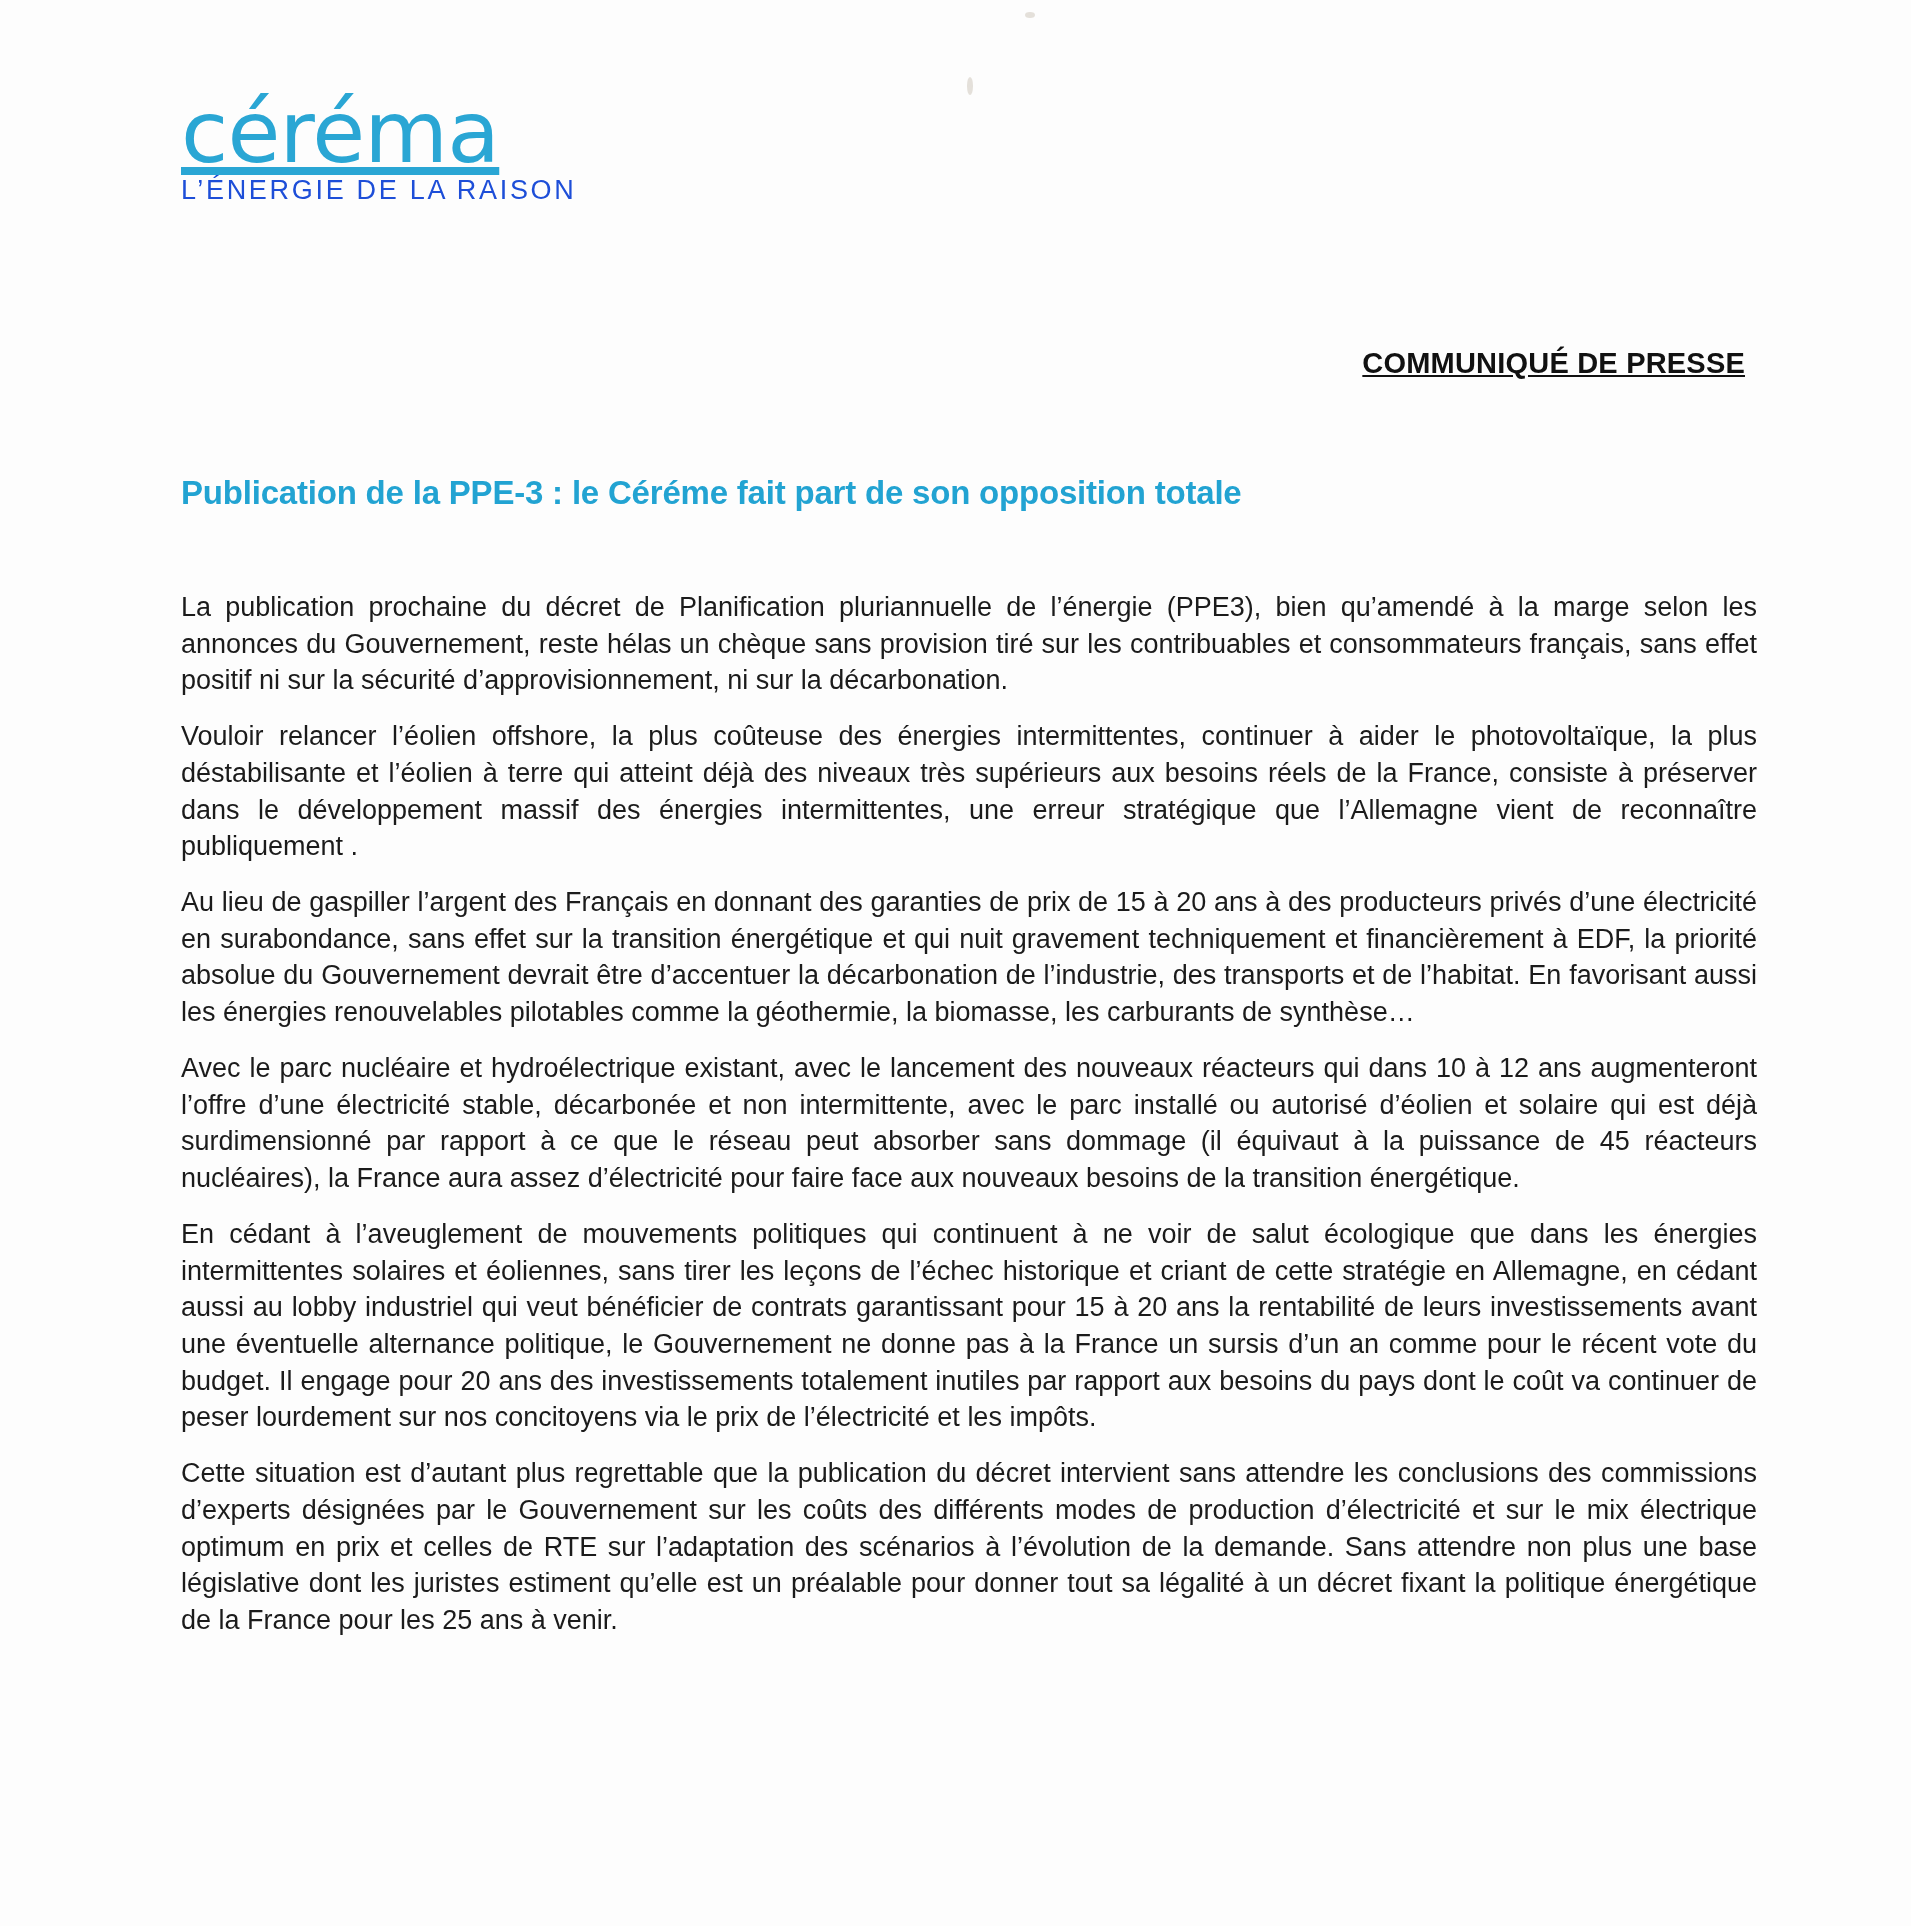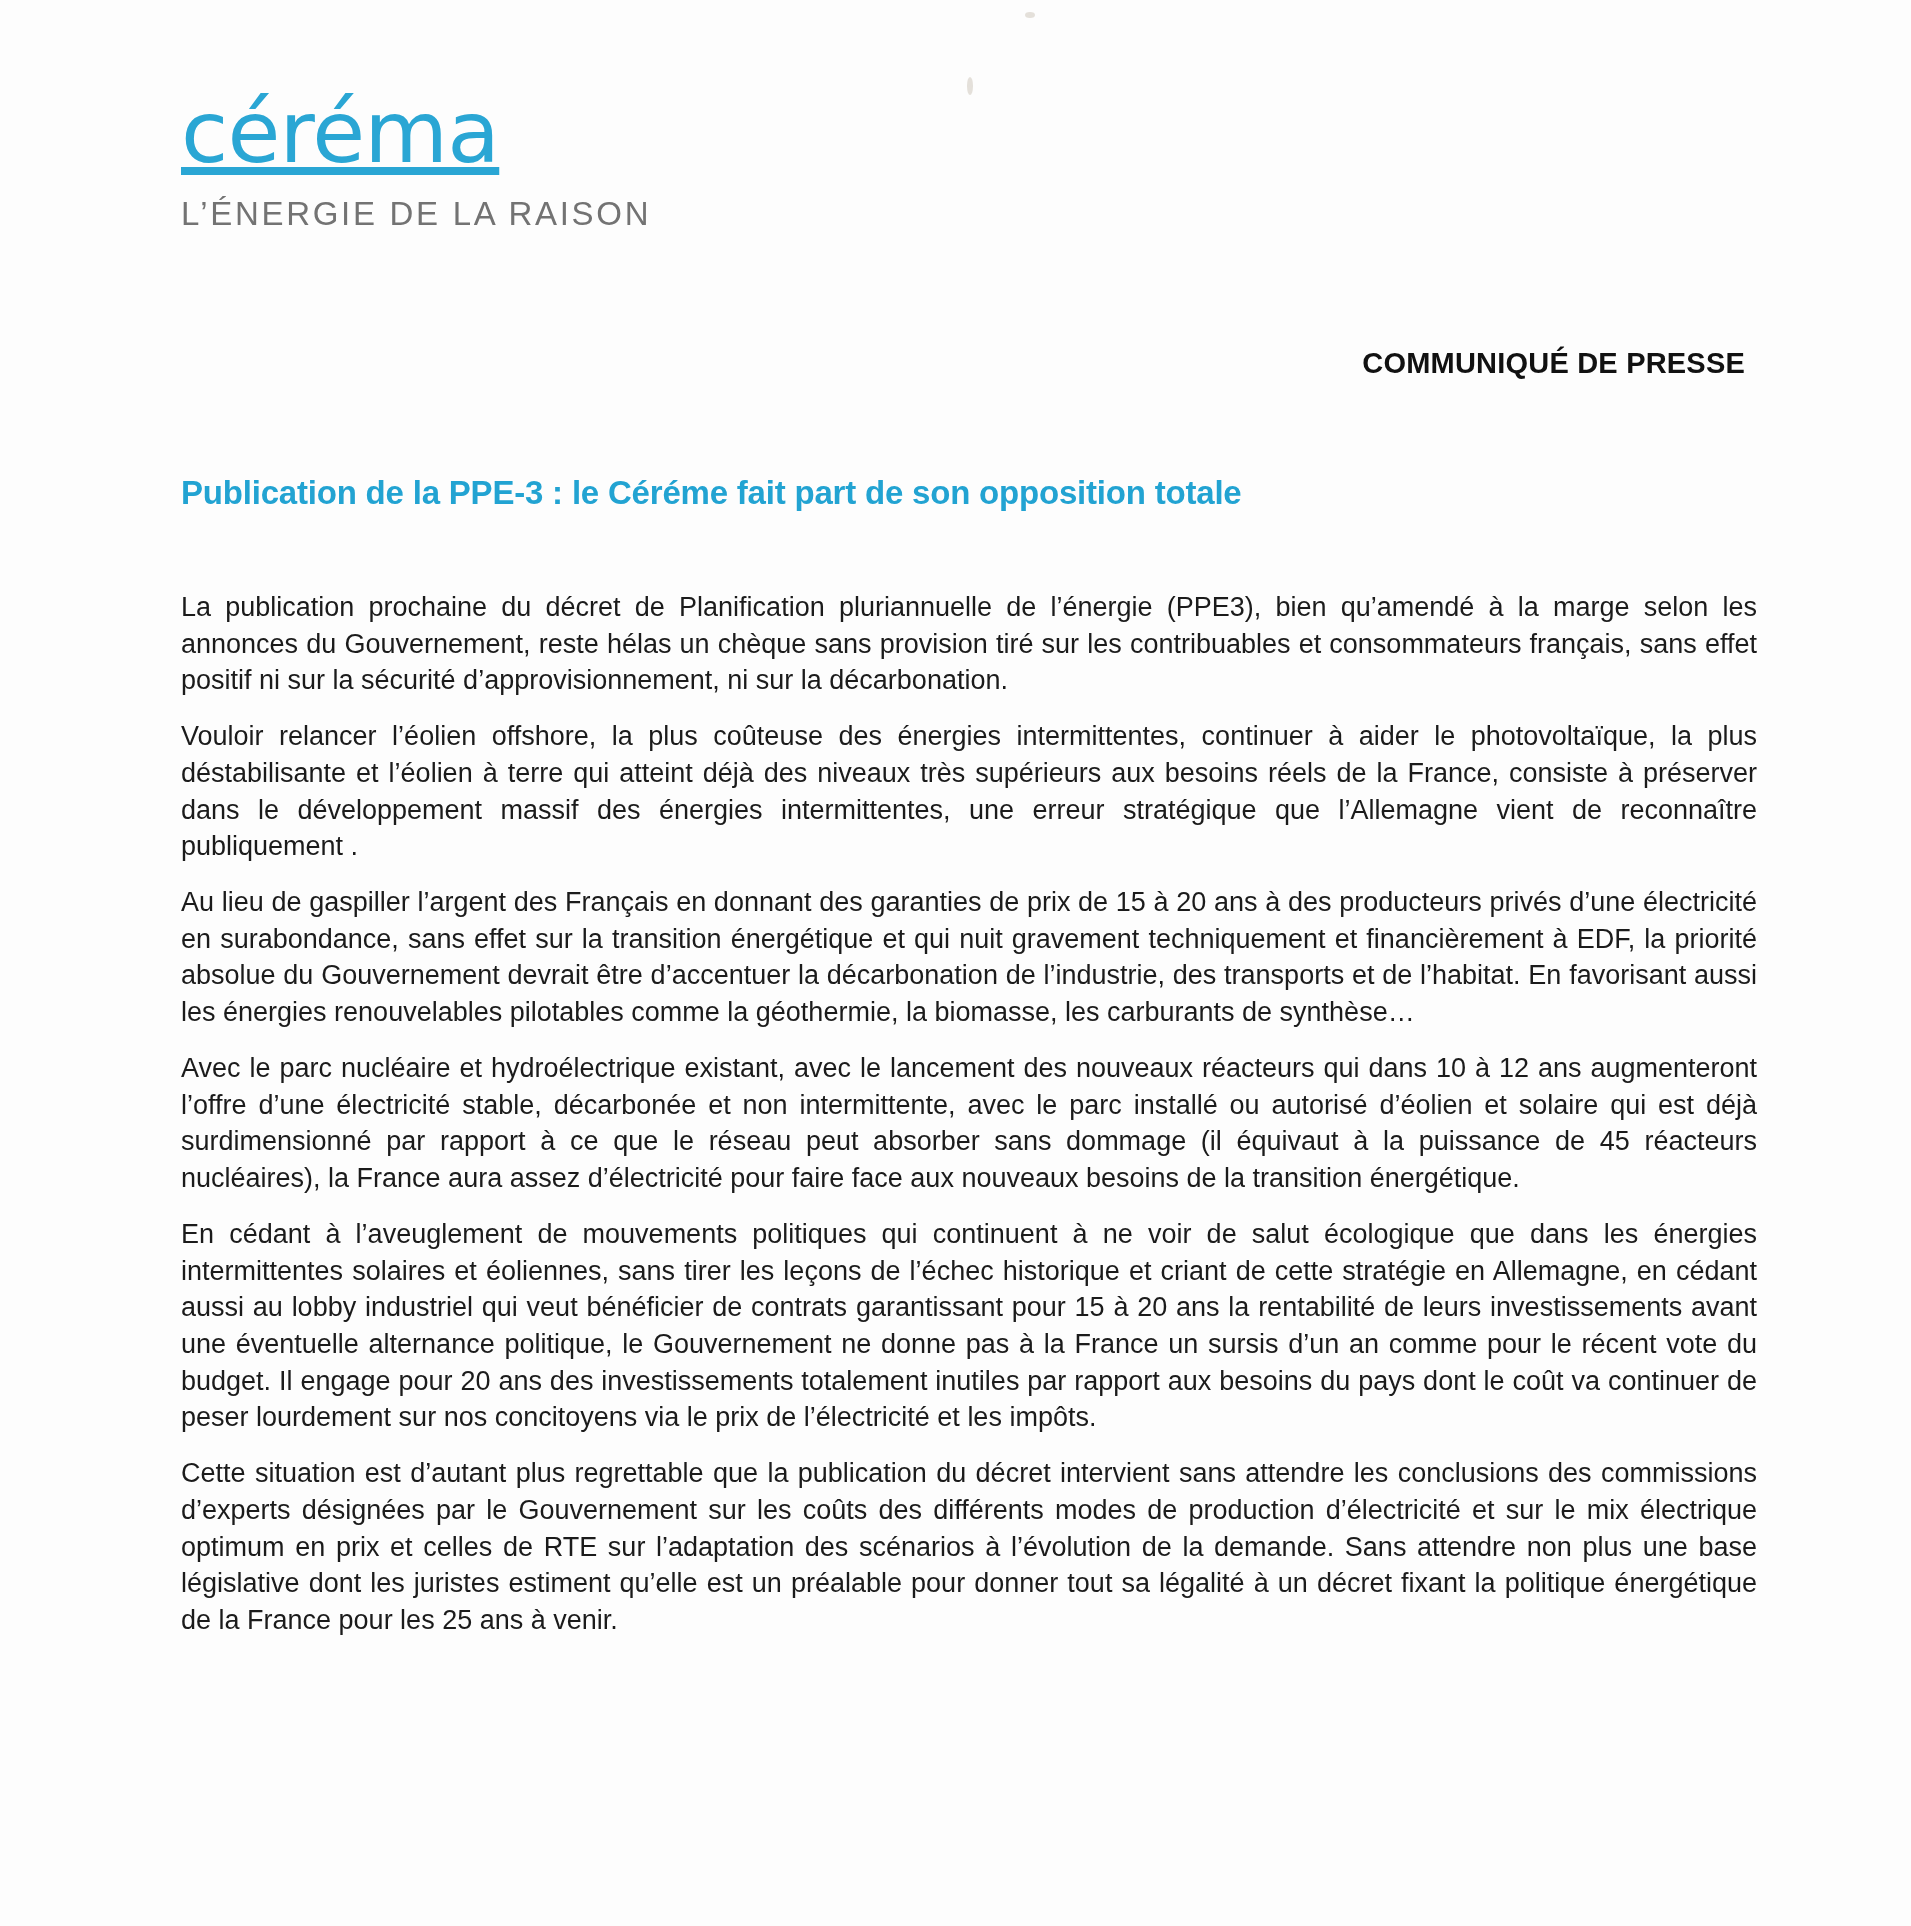--- a/index.html
+++ b/index.html
@@ -43,11 +43,10 @@
     text-decoration: underline;
   }
   .logo-tag {
-    margin-top: 20px;
     font-family: "Liberation Sans", sans-serif;
-    font-size: 33px;
+    font-size: 27px;
     letter-spacing: 2.7px;
-    color: #737373;
+    color: #1d4ed8;
     font-weight: 400;
   }
 

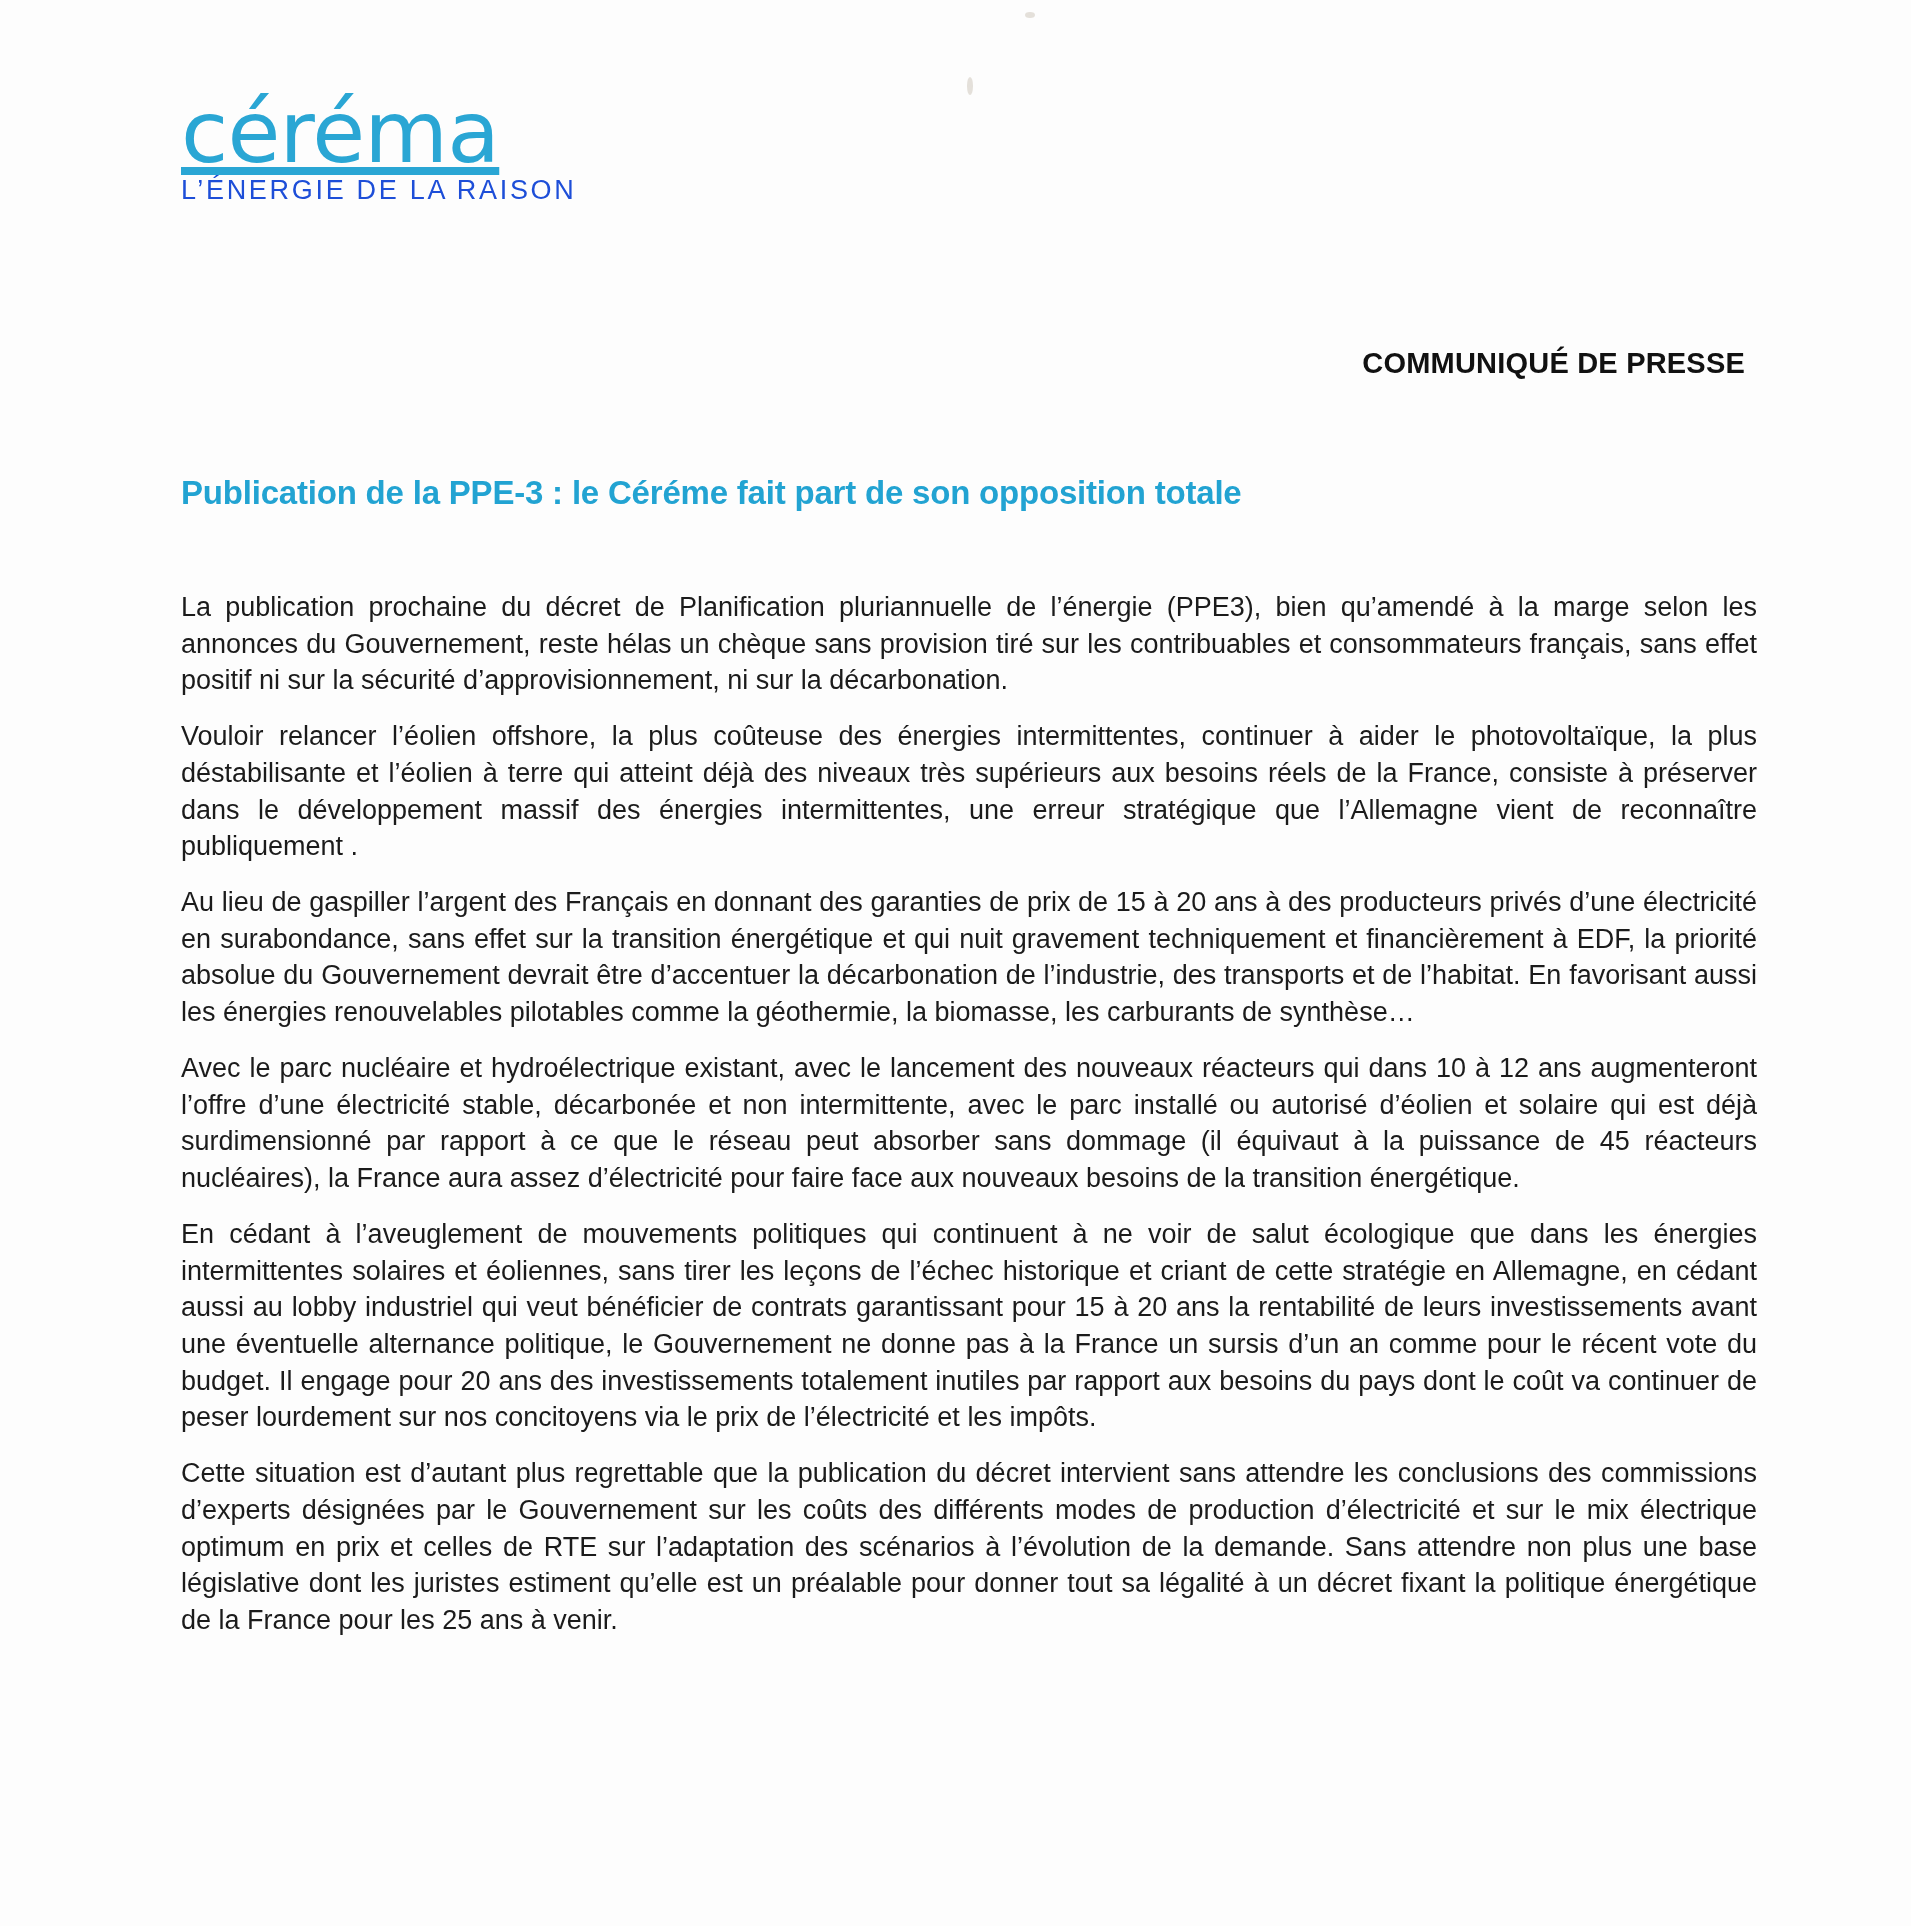--- a/index.html
+++ b/index.html
@@ -58,6 +58,7 @@
     font-weight: bold;
     letter-spacing: 0.2px;
     color: #111;
+    text-decoration: underline;
   }
 
   .headline {

